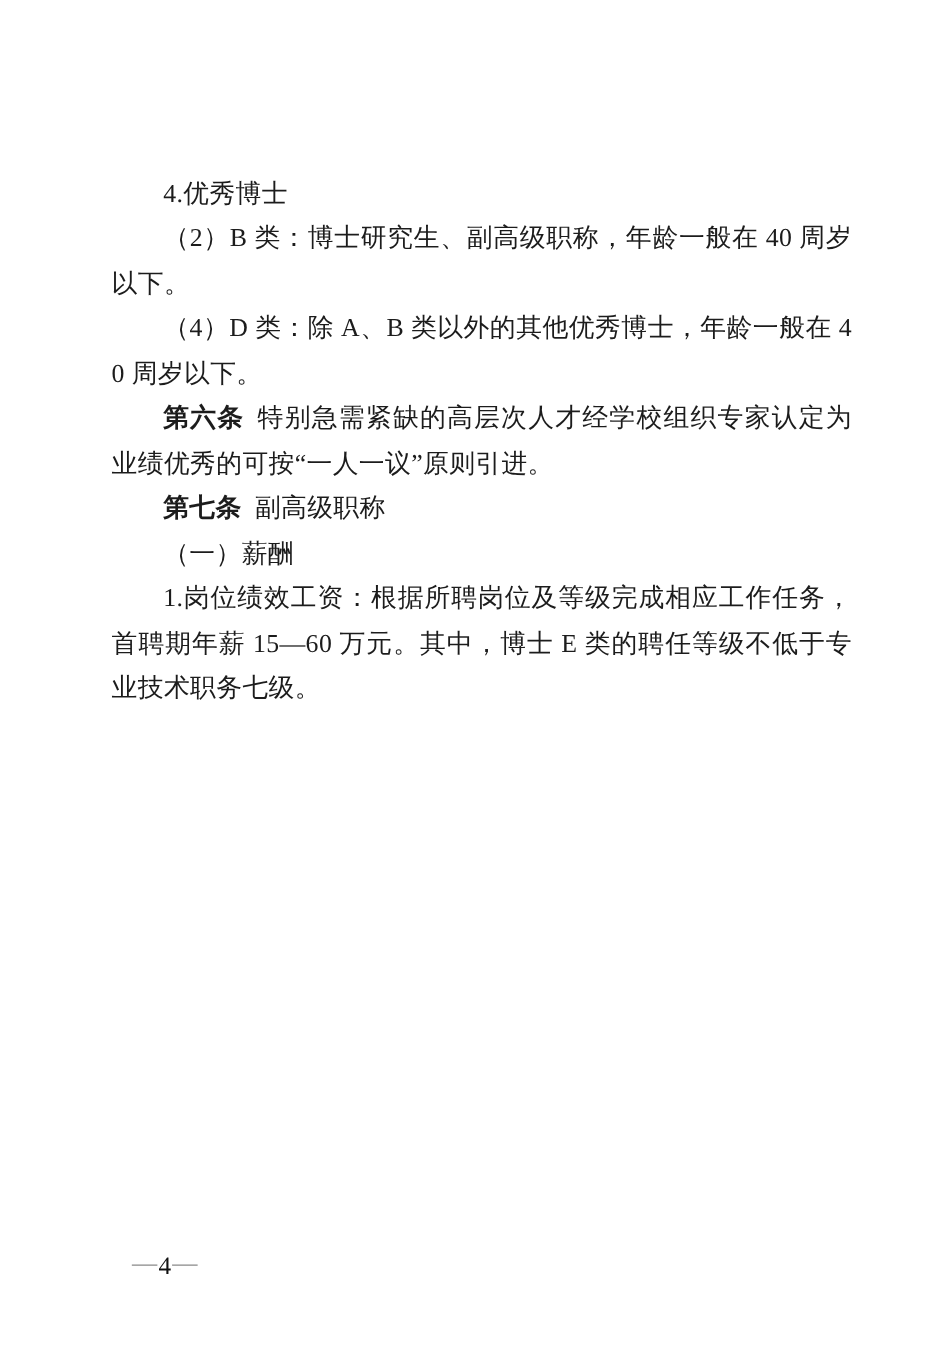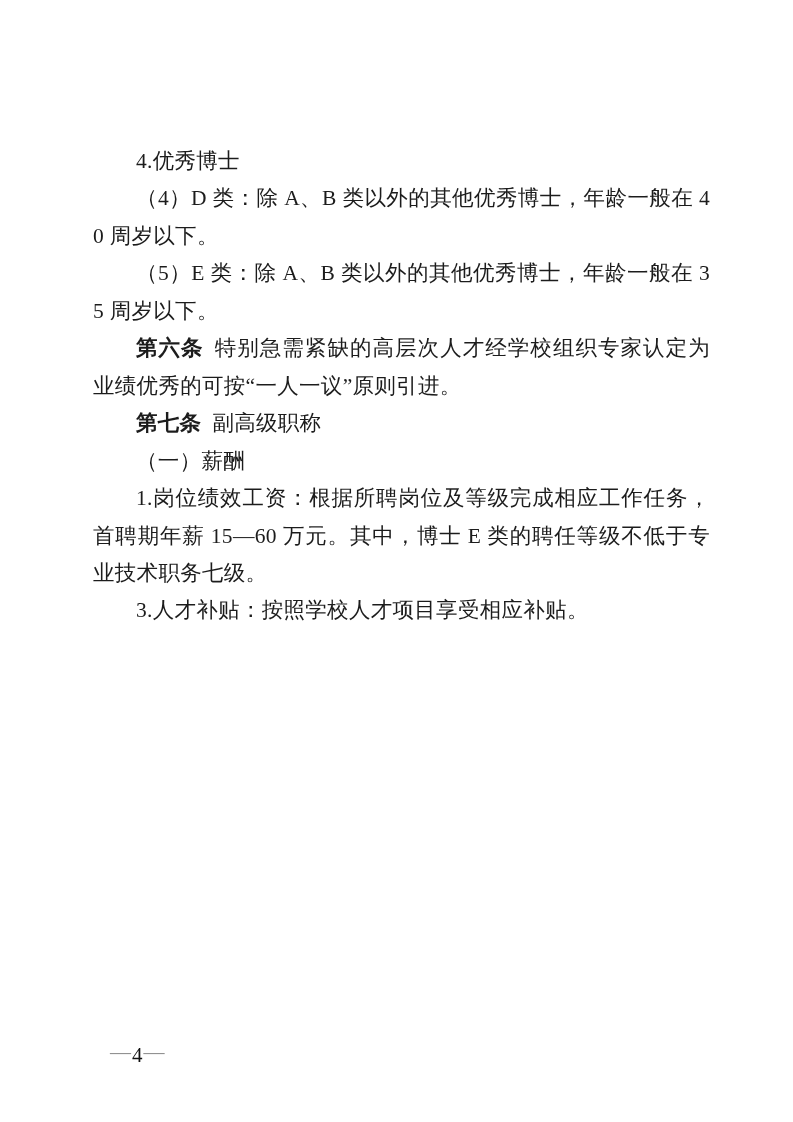--- a/index.html
+++ b/index.html
@@ -63,6 +63,7 @@
 
   <main class="doc-body">
     <p class="para"><span>4.优秀博士</span></p>
+    <p class="para"><span>（2）B 类：博士研究生、副高级职称，年龄一般在 40 周岁以下。</span></p>
     <p class="para"><span>（4）D 类：除 A、B 类以外的其他优秀博士，年龄一般在 40 周岁以下。</span></p>
     <p class="para"><span>（5）E 类：除 A、B 类以外的其他优秀博士，年龄一般在 35 周岁以下。</span></p>
     <p class="para"><b class="article">第六条</b><span>特别急需紧缺的高层次人才经学校组织专家认定为业绩优秀的可按“一人一议”原则引进。</span></p>

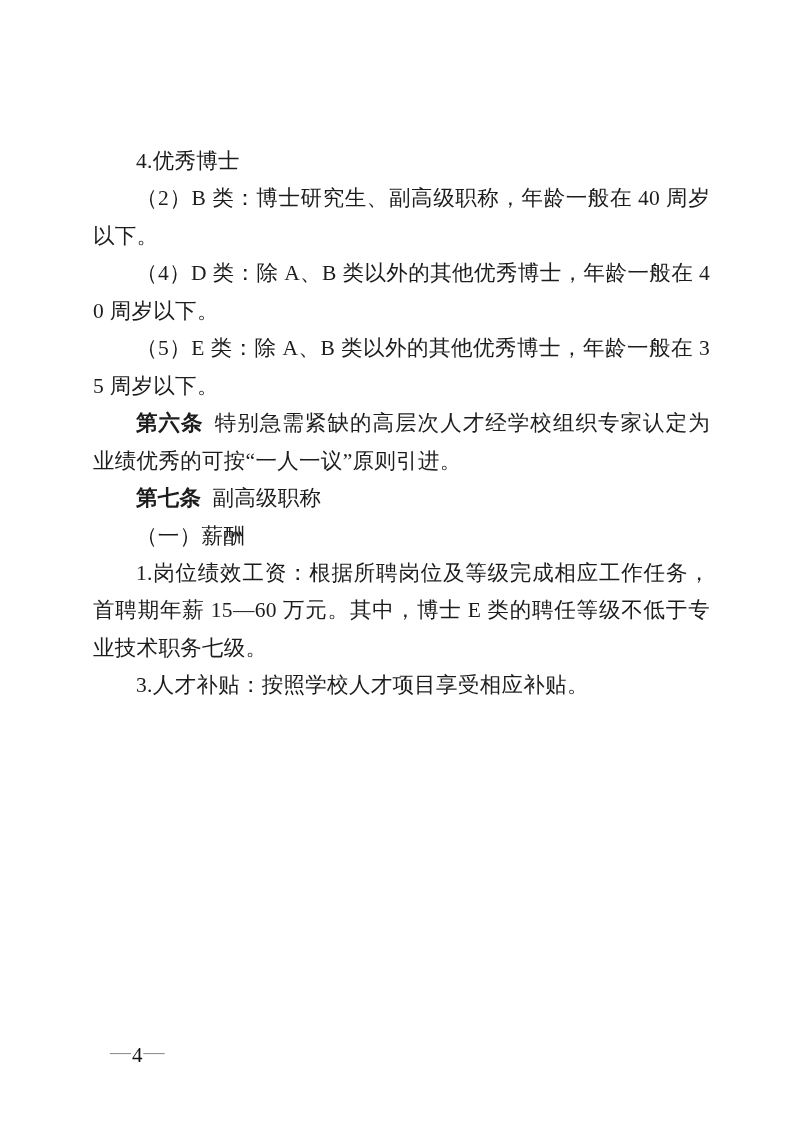--- a/index.html
+++ b/index.html
@@ -65,7 +65,6 @@
     <p class="para"><span>4.优秀博士</span></p>
     <p class="para"><span>（2）B 类：博士研究生、副高级职称，年龄一般在 40 周岁以下。</span></p>
     <p class="para"><span>（4）D 类：除 A、B 类以外的其他优秀博士，年龄一般在 40 周岁以下。</span></p>
-    <p class="para"><span>（5）E 类：除 A、B 类以外的其他优秀博士，年龄一般在 35 周岁以下。</span></p>
     <p class="para"><b class="article">第六条</b><span>特别急需紧缺的高层次人才经学校组织专家认定为业绩优秀的可按“一人一议”原则引进。</span></p>
     <p class="para"><b class="article">第七条</b><span>副高级职称</span></p>
     <p class="para"><span>（一）薪酬</span></p>

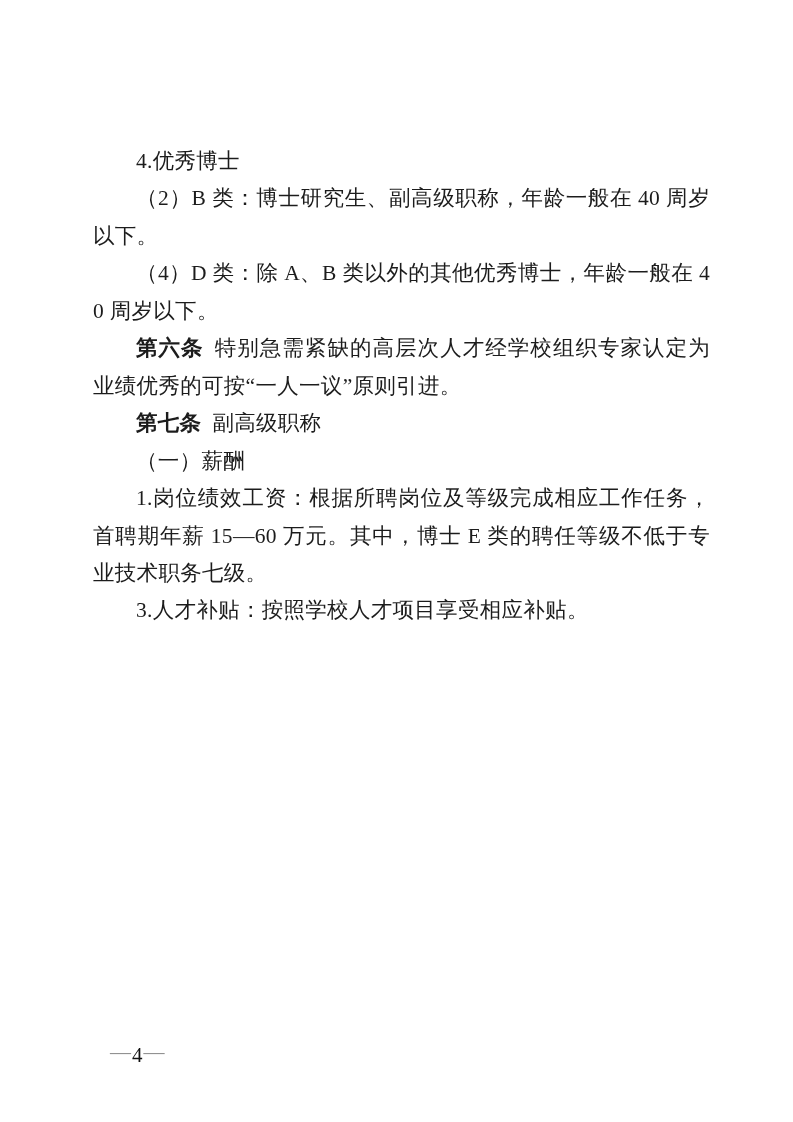--- a/index.html
+++ b/index.html
@@ -69,7 +69,6 @@
     <p class="para"><b class="article">第七条</b><span>副高级职称</span></p>
     <p class="para"><span>（一）薪酬</span></p>
     <p class="para"><span>1.岗位绩效工资：根据所聘岗位及等级完成相应工作任务，首聘期年薪 15—60 万元。其中，博士 E 类的聘任等级不低于专业技术职务七级。</span></p>
-    <p class="para"><span>3.人才补贴：按照学校人才项目享受相应补贴。</span></p>
   </main>
 
   <footer class="footer">

